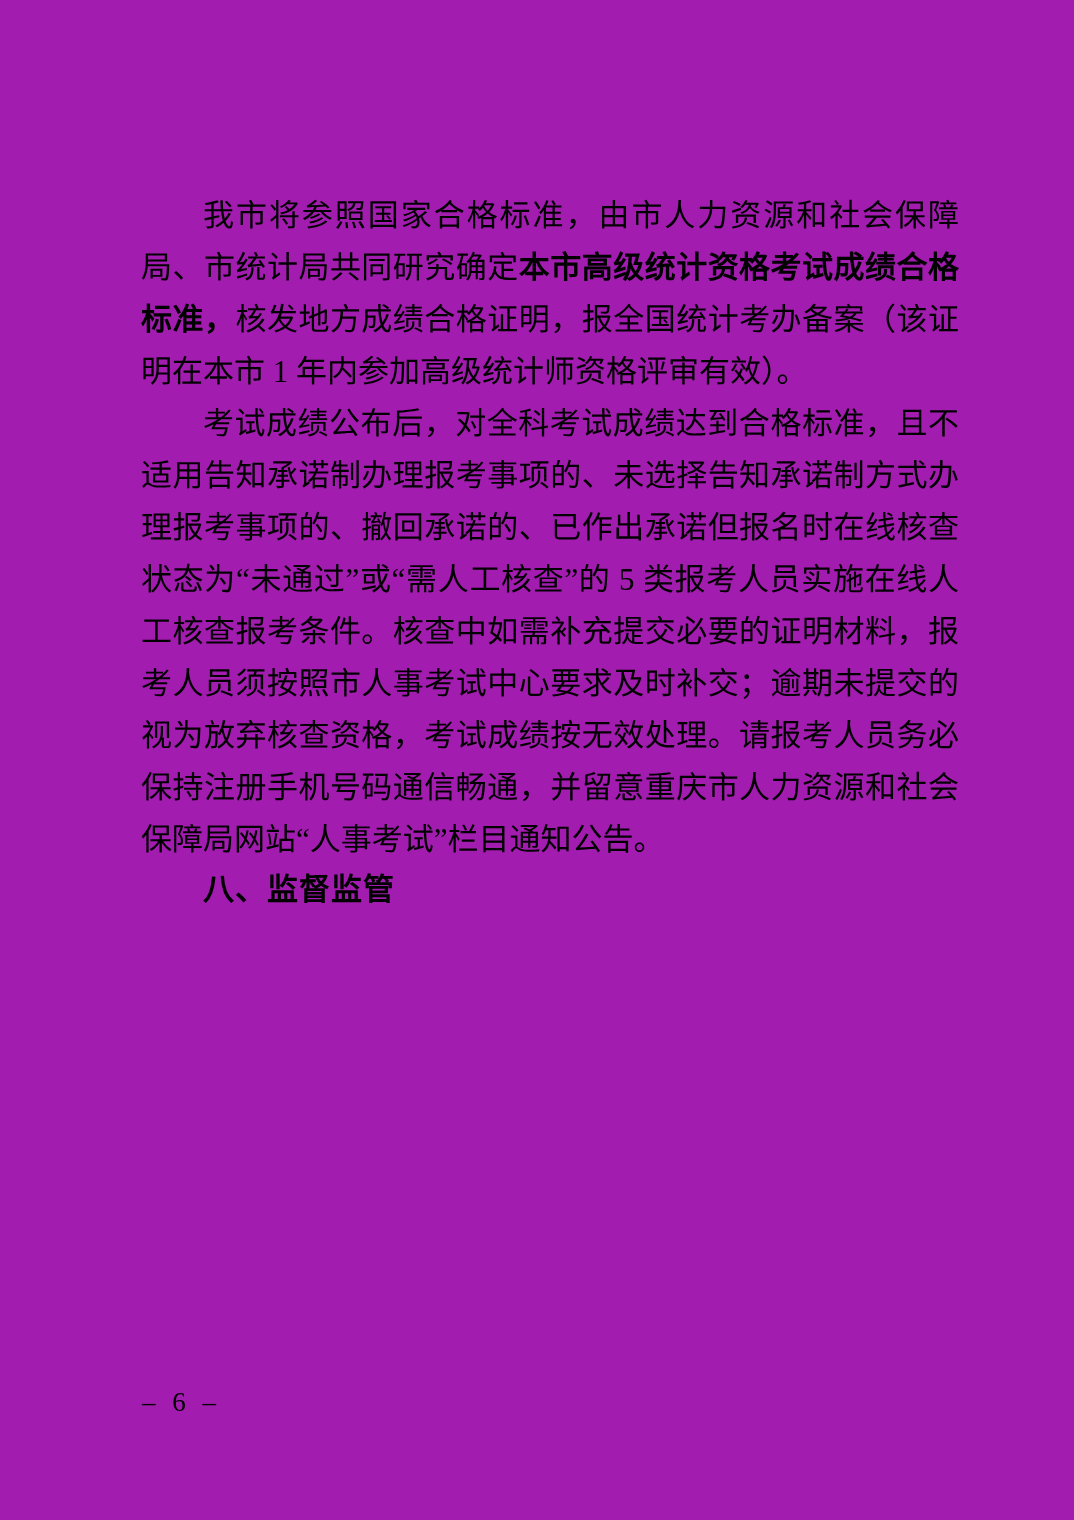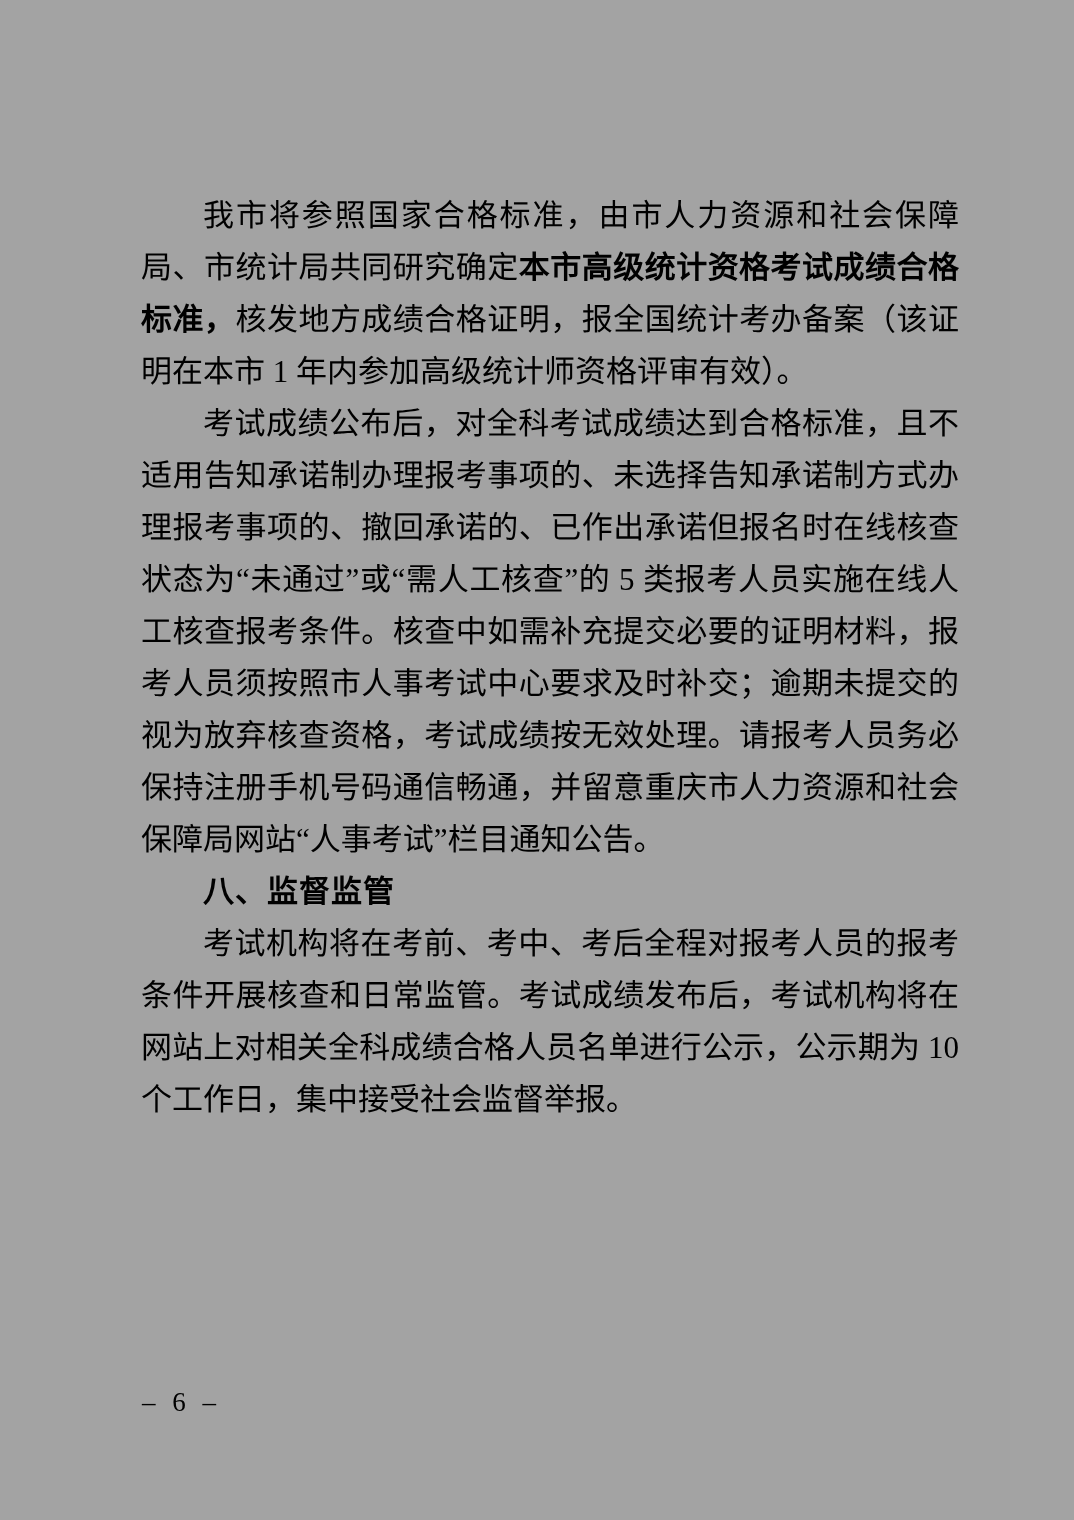--- a/index.html
+++ b/index.html
@@ -11,7 +11,7 @@
     position: relative;
     width: 1074px;
     height: 1520px;
-    background: #a3a3a3;
+    background: #a21caf;
     color: #000000;
     font-family: "Liberation Serif", serif;
     overflow: hidden;

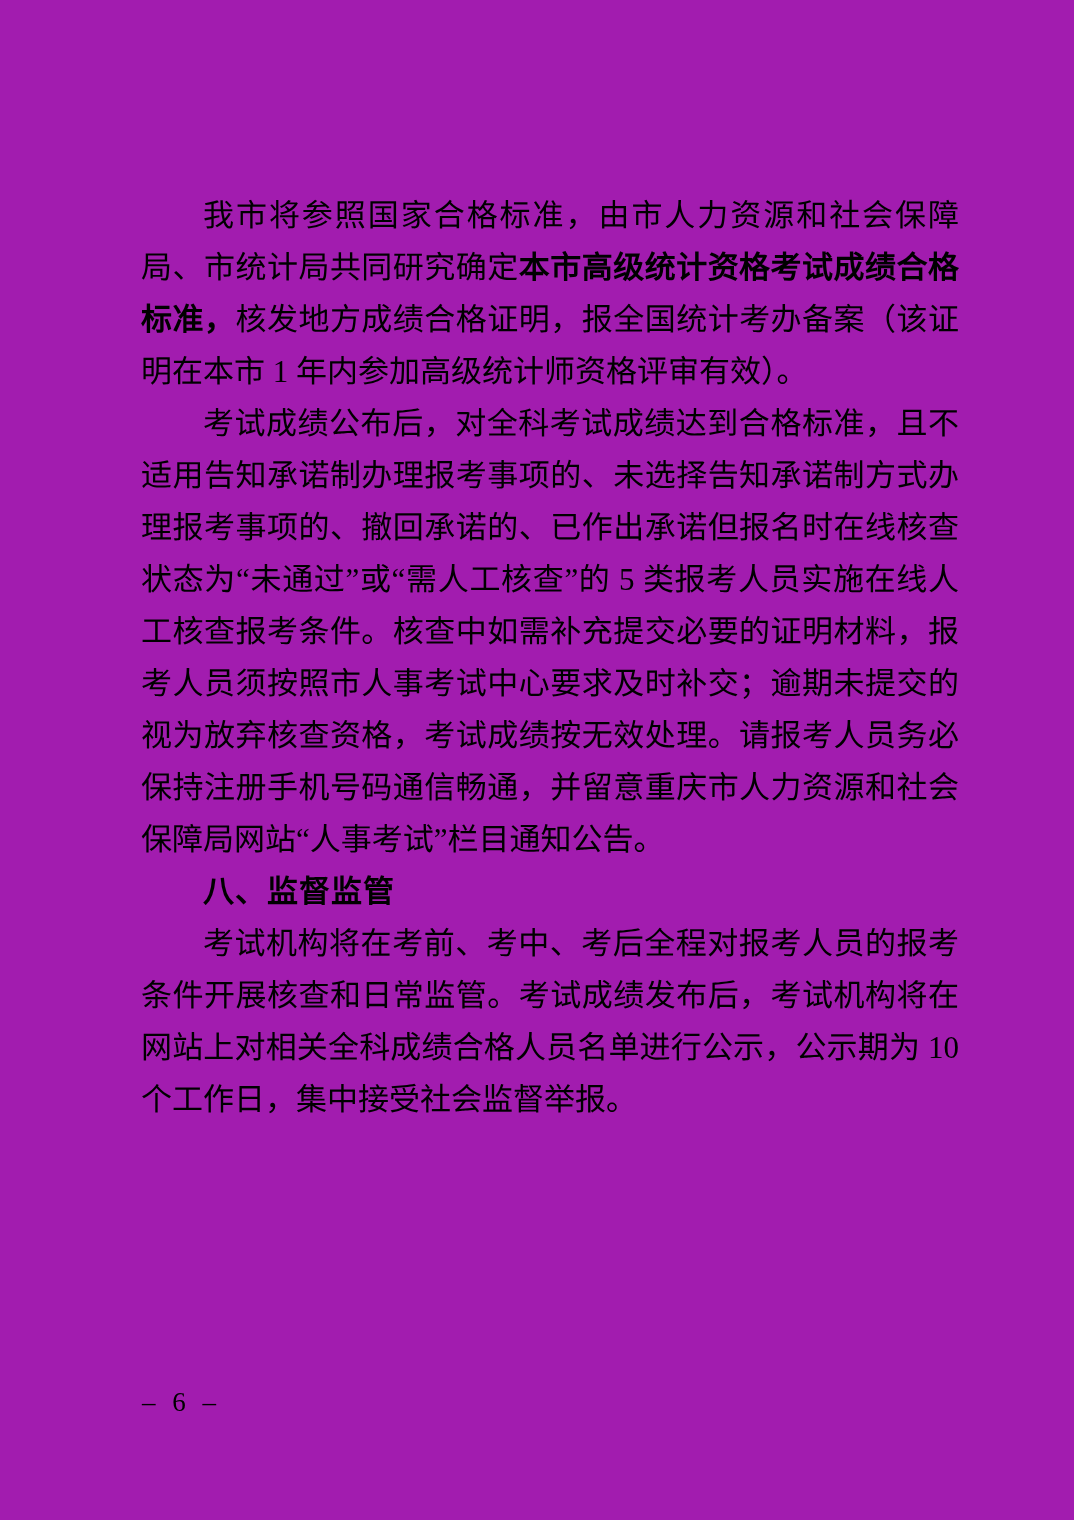--- a/index.html
+++ b/index.html
@@ -38,7 +38,7 @@
     font-weight: normal;
   }
   .heading-hei {
-    font-family: Liberation Serif, serif;
+    font-family: Liberation Mono, monospace;
     font-weight: bold;
     letter-spacing: 1px;
   }

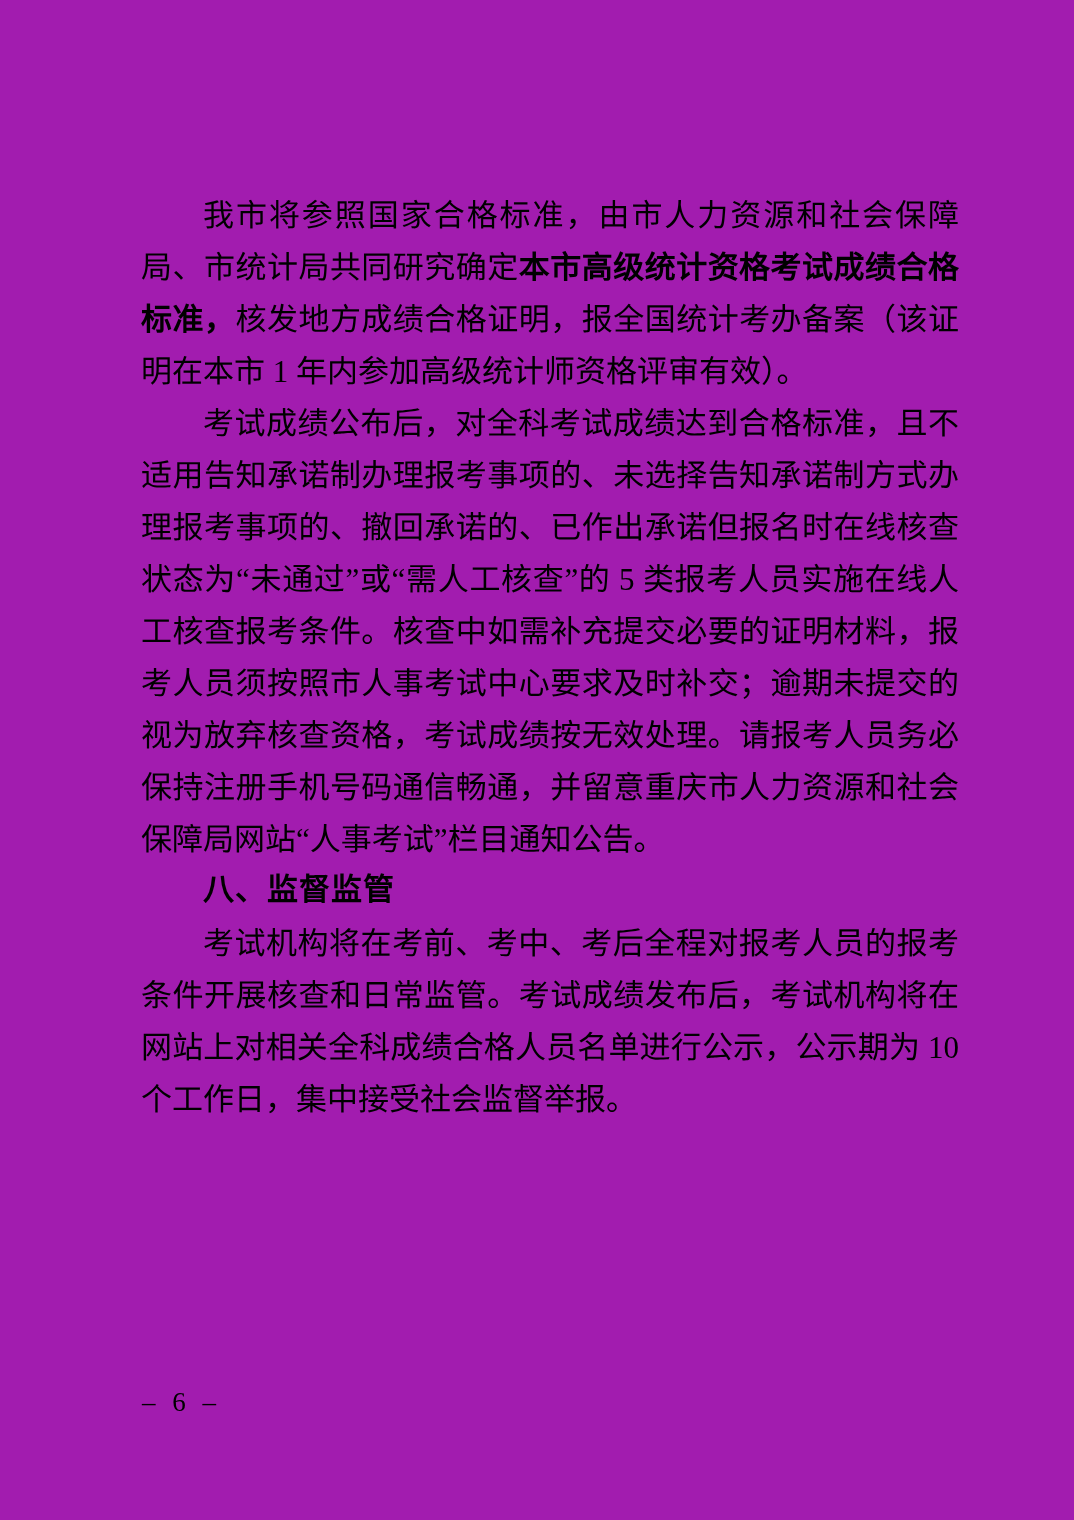--- a/index.html
+++ b/index.html
@@ -67,7 +67,6 @@
 
     <p class="heading-hei">八、监督监管</p>
 
-    <p>考试机构将在考前、考中、考后全程对报考人员的报考条件开展核查和日常监管。考试成绩发布后，考试机构将在网站上对相关全科成绩合格人员名单进行公示，公示期为 10 个工作日，集中接受社会监督举报。</p>
 
   </div>
 

